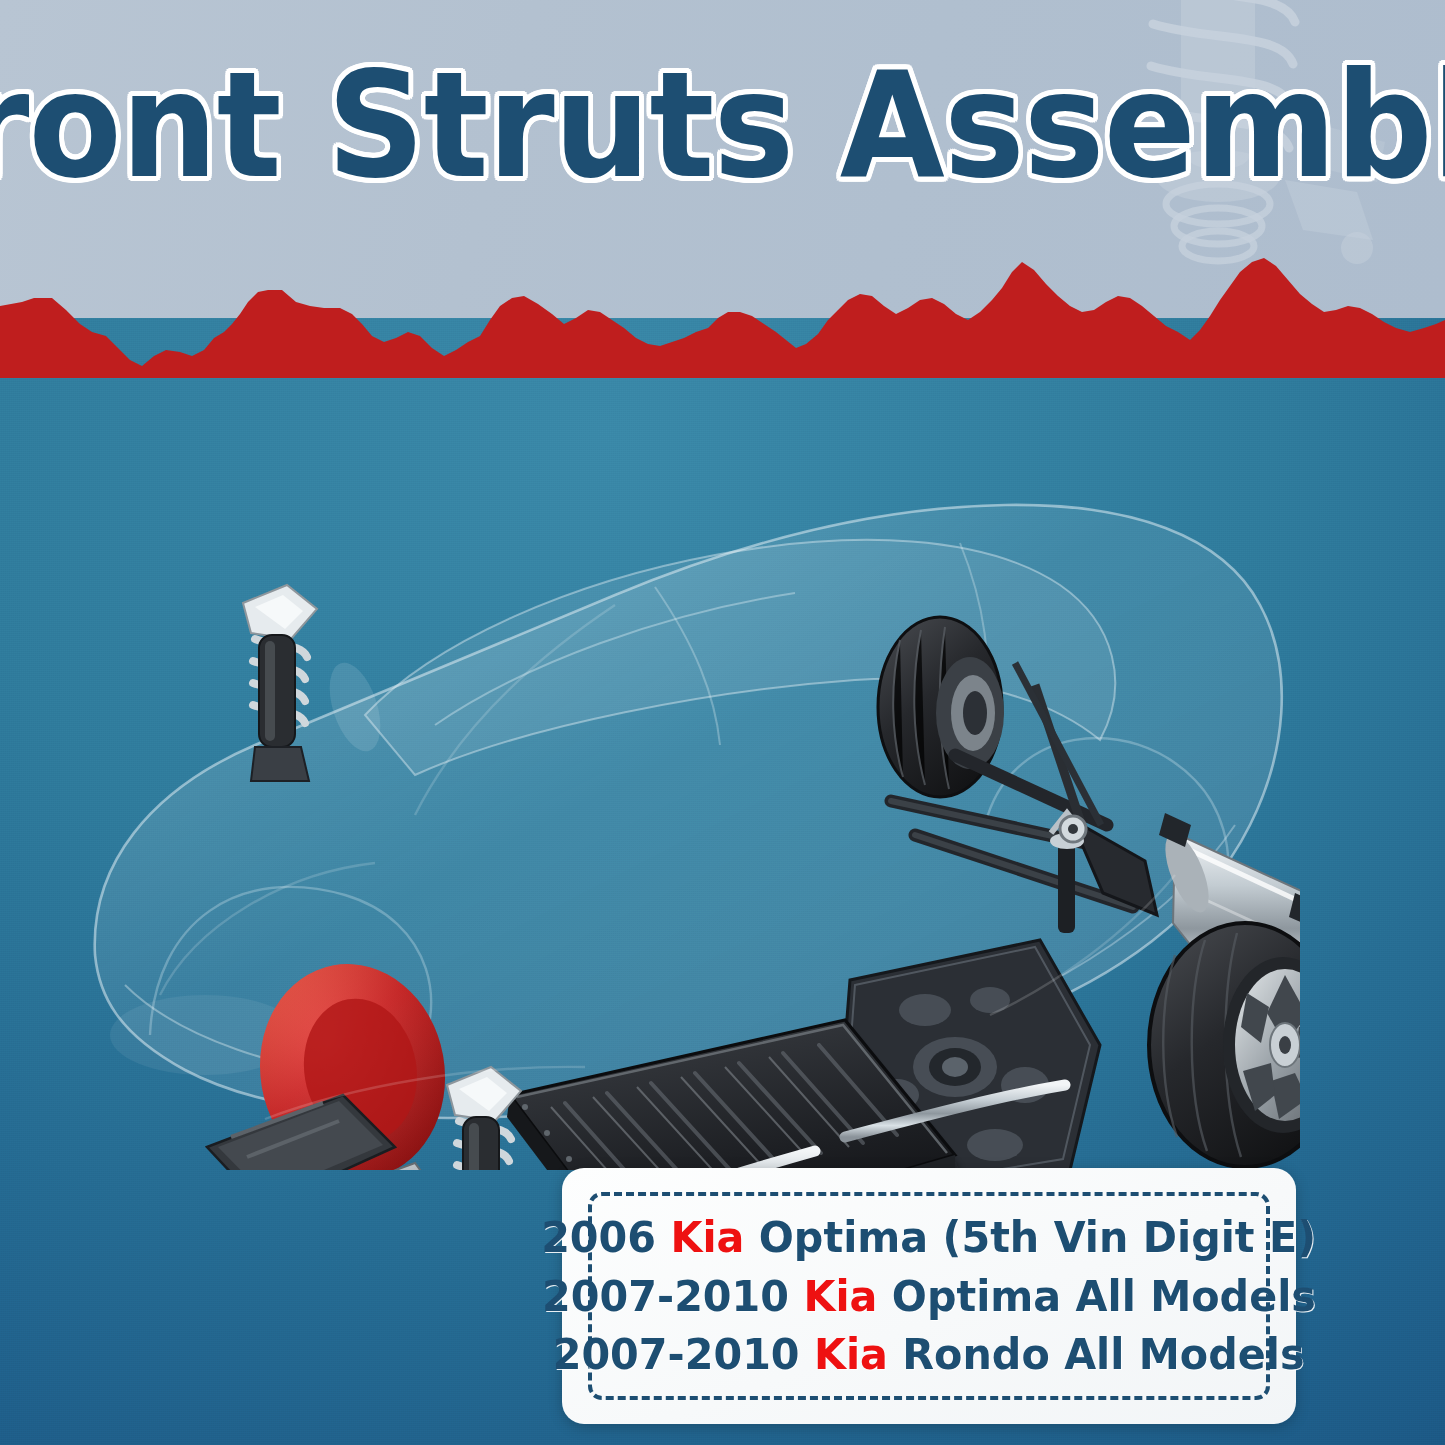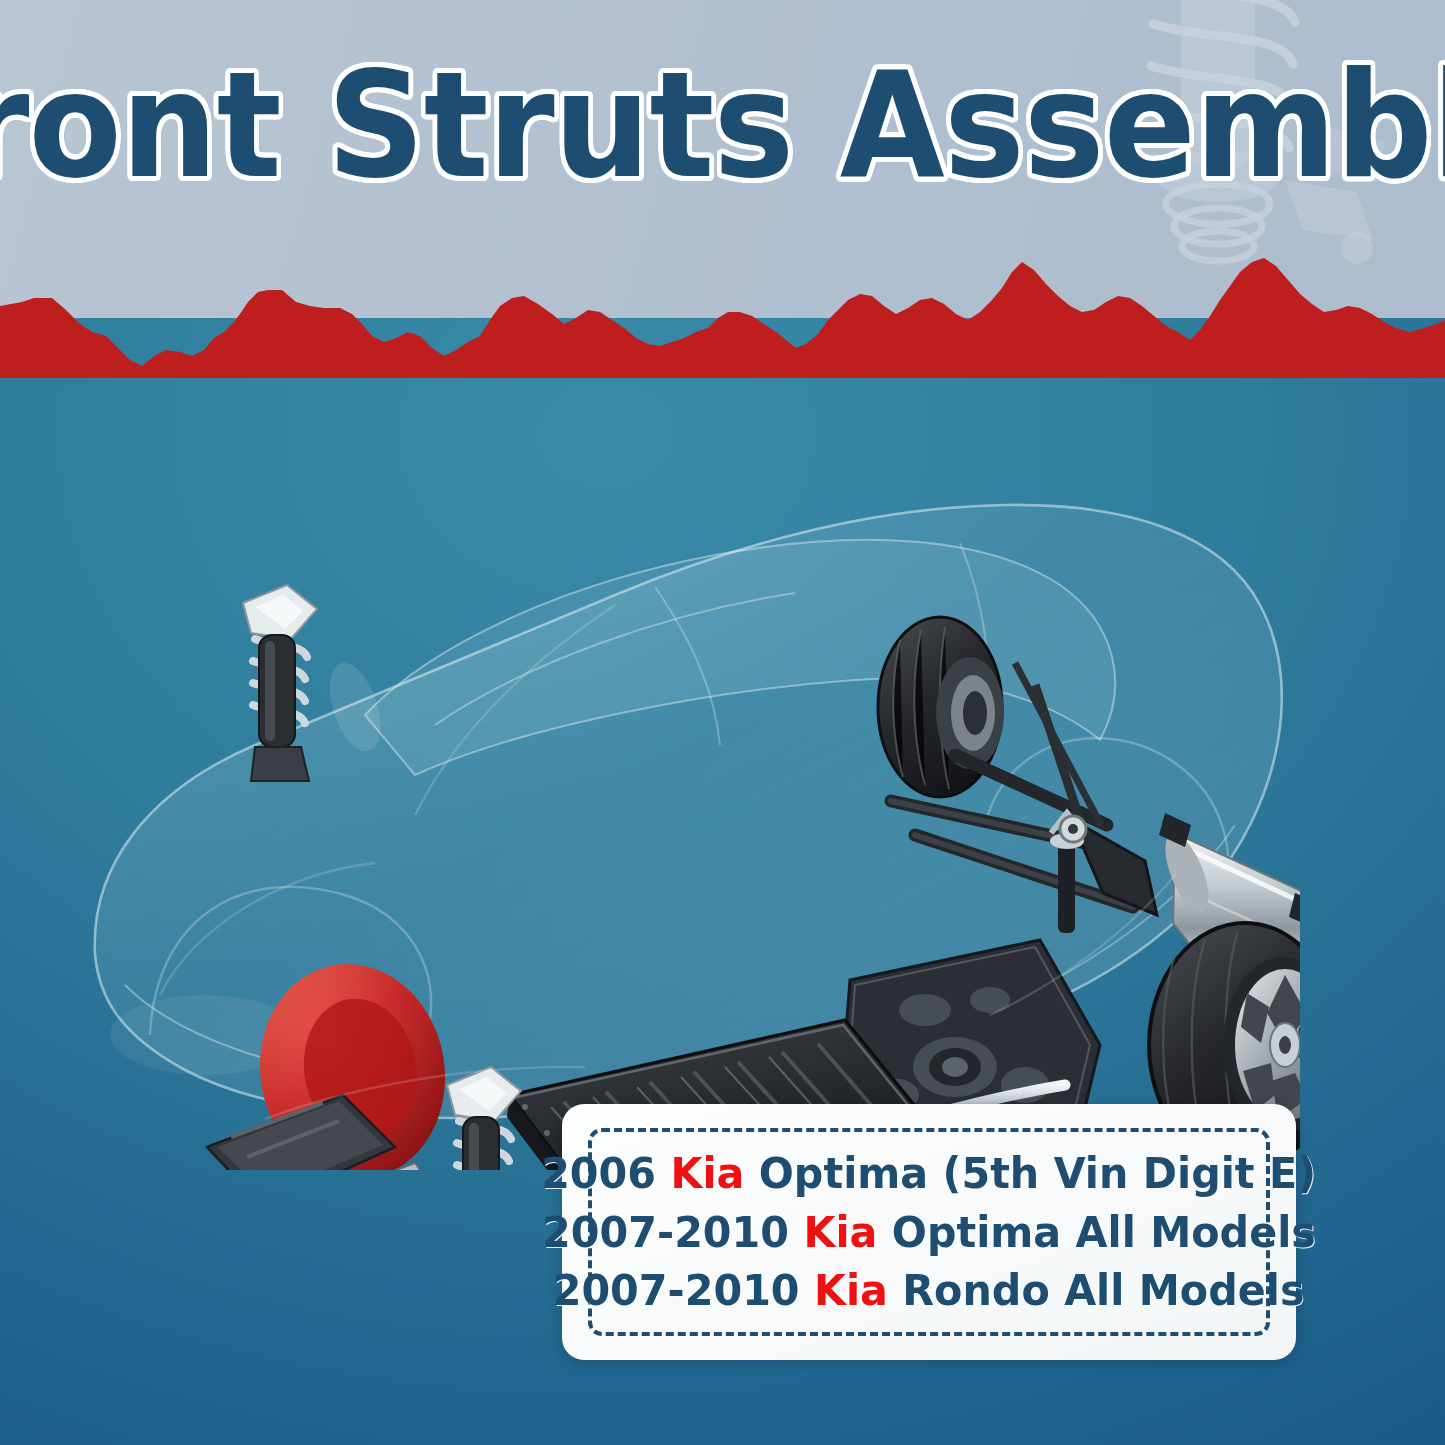--- a/index.html
+++ b/index.html
@@ -68,7 +68,7 @@
 
   
   .fit-card{
-    position:absolute;left:562px;top:1104px;width:734px;height:256px;
+    position:absolute;left:562px;top:1168px;width:734px;height:256px;
     background:linear-gradient(160deg,#fdfefe 0%,#f7f9fa 55%,#f2f5f7 100%);
     border-radius:22px;
     box-shadow:0 3px 14px rgba(0,0,0,.22);

